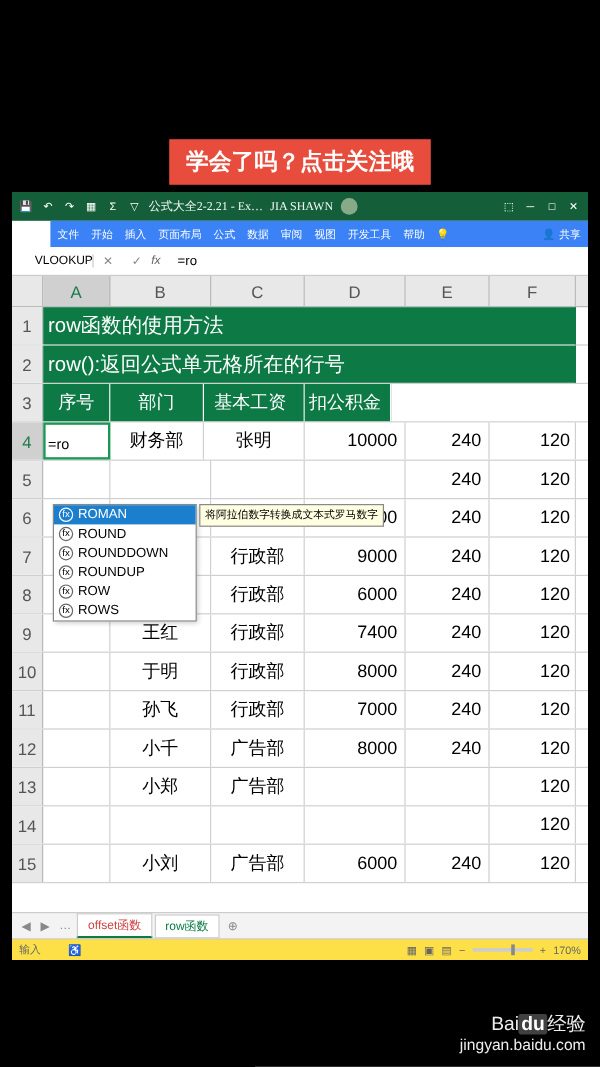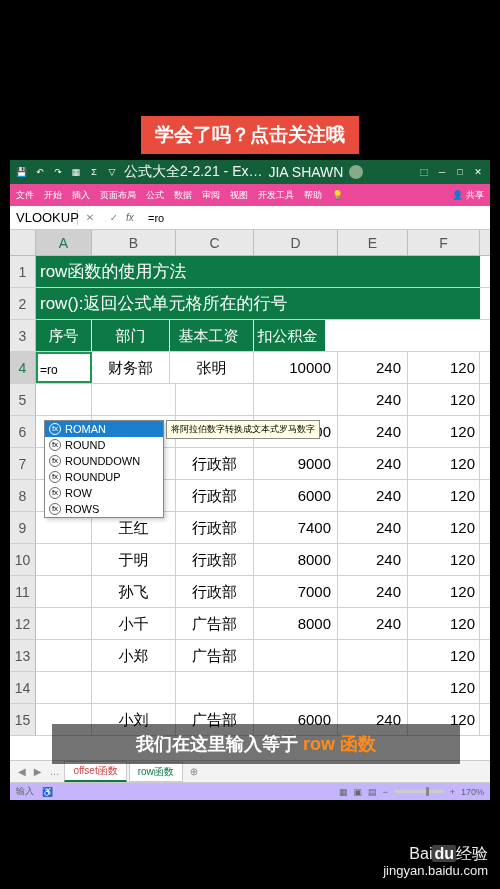--- a/index.html
+++ b/index.html
@@ -9,7 +9,7 @@
     .title-bar { background: #145f3a; color: #fff; height: 24px; display: flex; align-items: center; font-size: 9px; padding: 0 6px; gap: 6px; }
     .title-bar .icon { width: 12px; display: inline-flex; justify-content: center; }
     .title-spacer { flex: 1; }
-    .title-text { font-size: 14px; opacity: 0.95; }
+    .title-text { font-size: 10px; opacity: 0.95; font-family: Liberation Serif, serif; }
     .menu-bar { background: #ec4899; color: #fff; height: 22px; display: flex; align-items: center; font-size: 9px; padding: 0 6px; gap: 10px; }
     .menu-bar .share { margin-left: auto; }
     .name-box-row { background: #fff; height: 24px; display: flex; align-items: center; border-bottom: 1px solid #ccc; font-size: 11px; }

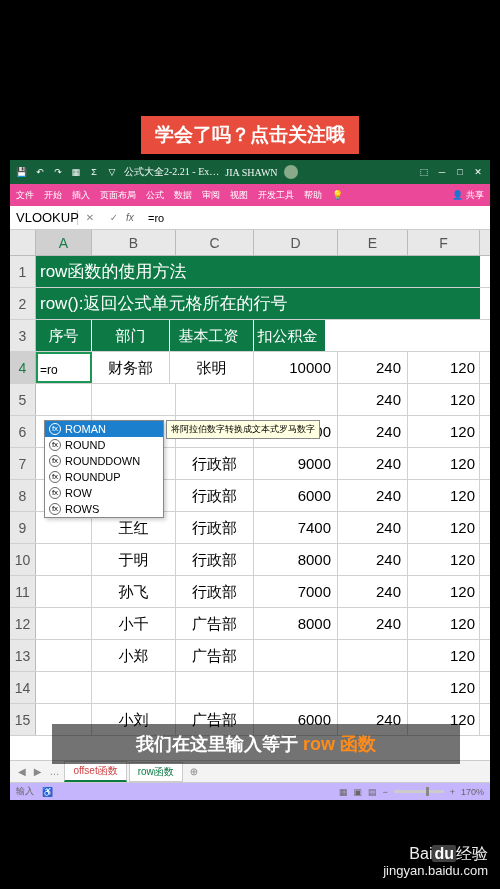--- a/index.html
+++ b/index.html
@@ -10,7 +10,7 @@
     .title-bar .icon { width: 12px; display: inline-flex; justify-content: center; }
     .title-spacer { flex: 1; }
     .title-text { font-size: 10px; opacity: 0.95; font-family: Liberation Serif, serif; }
-    .menu-bar { background: #ec4899; color: #fff; height: 22px; display: flex; align-items: center; font-size: 9px; padding: 0 6px; gap: 10px; }
+    .menu-bar { background: #3b82f6; color: #fff; height: 22px; display: flex; align-items: center; font-size: 9px; padding: 0 6px; gap: 10px; margin-left: 32px; }
     .menu-bar .share { margin-left: auto; }
     .name-box-row { background: #fff; height: 24px; display: flex; align-items: center; border-bottom: 1px solid #ccc; font-size: 11px; }
     .name-box { width: 68px; padding-left: 6px; border-right: 1px solid #ccc; font-size: 13px; }

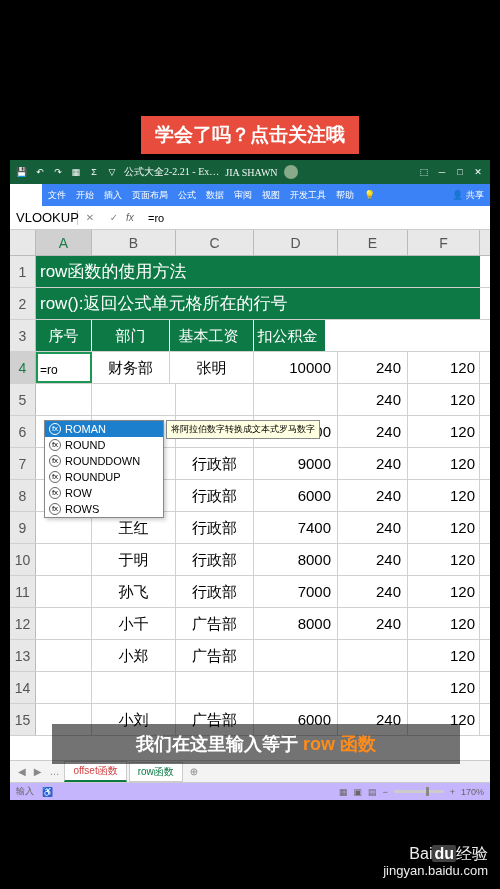--- a/index.html
+++ b/index.html
@@ -13,7 +13,7 @@
     .menu-bar { background: #3b82f6; color: #fff; height: 22px; display: flex; align-items: center; font-size: 9px; padding: 0 6px; gap: 10px; margin-left: 32px; }
     .menu-bar .share { margin-left: auto; }
     .name-box-row { background: #fff; height: 24px; display: flex; align-items: center; border-bottom: 1px solid #ccc; font-size: 11px; }
-    .name-box { width: 68px; padding-left: 6px; border-right: 1px solid #ccc; font-size: 13px; }
+    .name-box { width: 68px; padding-left: 19px; border-right: 1px solid #ccc; font-size: 10px; }
     .fx-icons { width: 48px; display: flex; justify-content: space-around; color: #888; font-size: 10px; }
     .fx-label { width: 18px; font-style: italic; color: #666; font-size: 10px; }
     .formula-input { flex: 1; padding-left: 4px; font-size: 11px; }

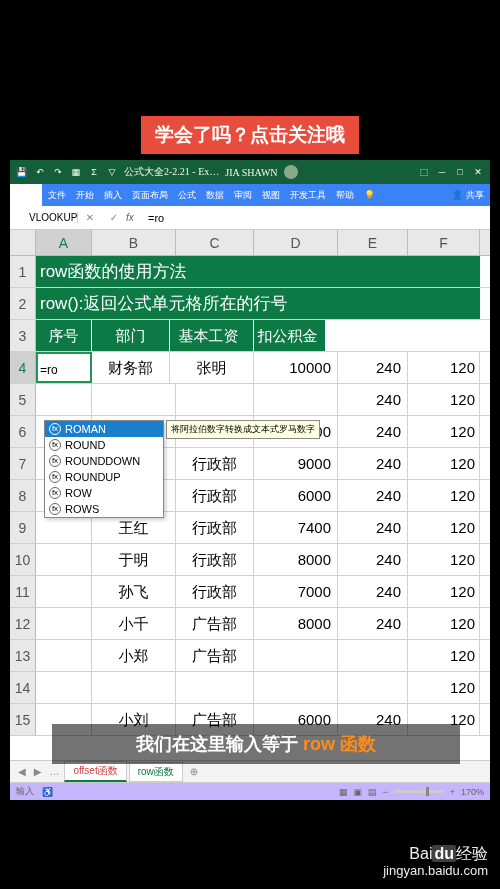--- a/index.html
+++ b/index.html
@@ -299,9 +299,6 @@
     </div>
   </div>
 
-  <div class="bottom-caption">
-    <span>我们在这里输入等于</span><span class="hl"> row 函数</span>
-  </div>
 </div>
 
 <div class="watermark">

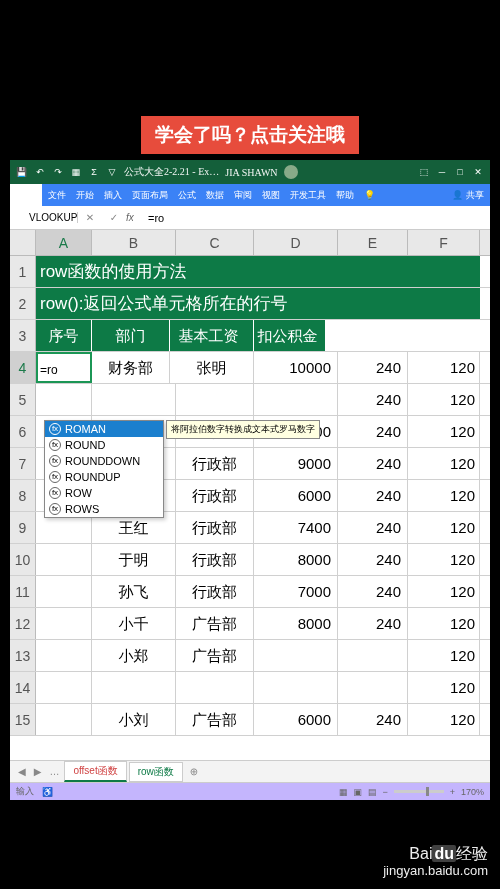--- a/index.html
+++ b/index.html
@@ -56,7 +56,7 @@
     .tab.active { color: #d04242; border-bottom: 2px solid #0d7a46; }
     .tab.green { color: #0d7a46; }
     .tab-add { padding: 0 6px; color: #888; }
-    .status-bar { position: absolute; bottom: 0; left: 0; right: 0; height: 18px; background: #c4b5fd; border-top: 1px solid #ccc; display: flex; align-items: center; font-size: 9px; color: #666; padding: 0 6px; }
+    .status-bar { position: absolute; bottom: 0; left: 0; right: 0; height: 18px; background: #fde047; border-top: 1px solid #ccc; display: flex; align-items: center; font-size: 9px; color: #666; padding: 0 6px; gap: 15px; }
     .status-bar .right { margin-left: auto; display: flex; gap: 6px; align-items: center; }
     .zoom-slider { width: 50px; height: 3px; background: #ccc; position: relative; }
     .zoom-thumb { position: absolute; left: 65%; top: -3px; width: 3px; height: 9px; background: #888; }

